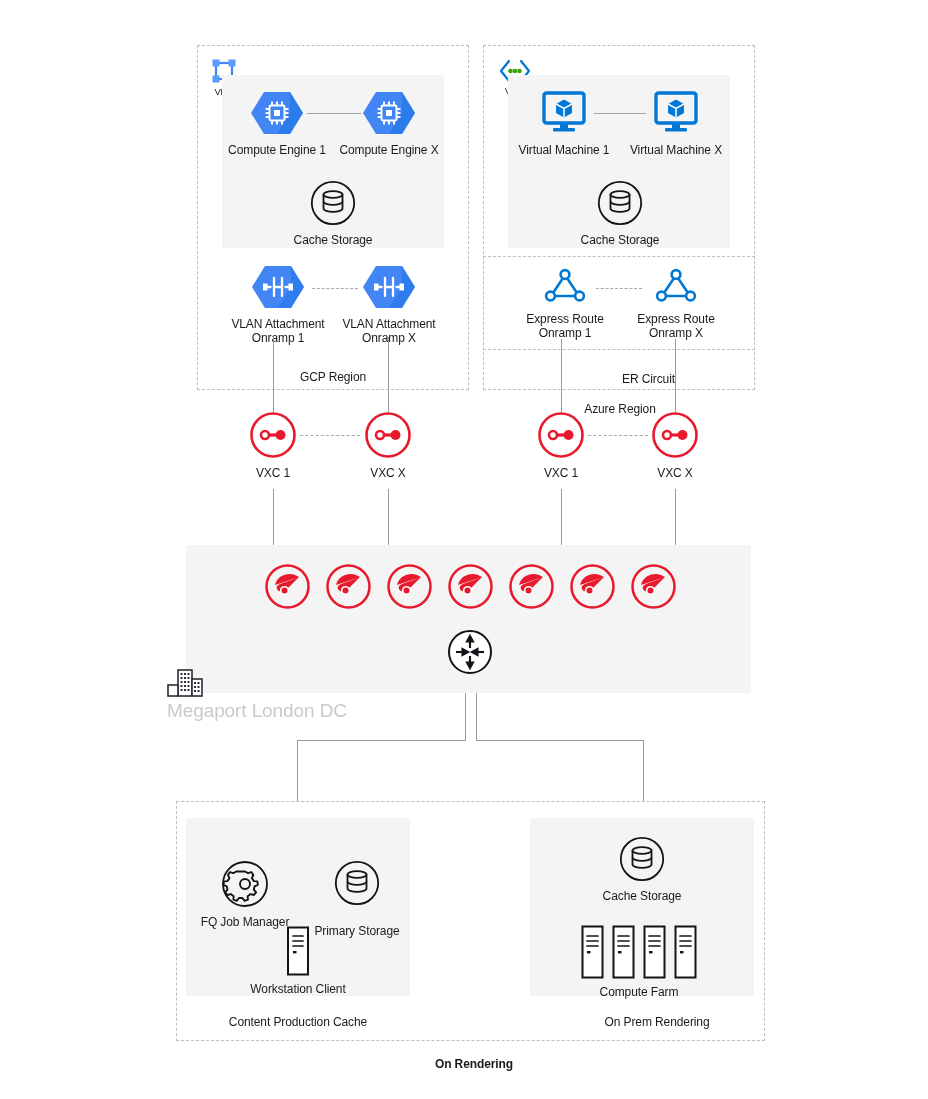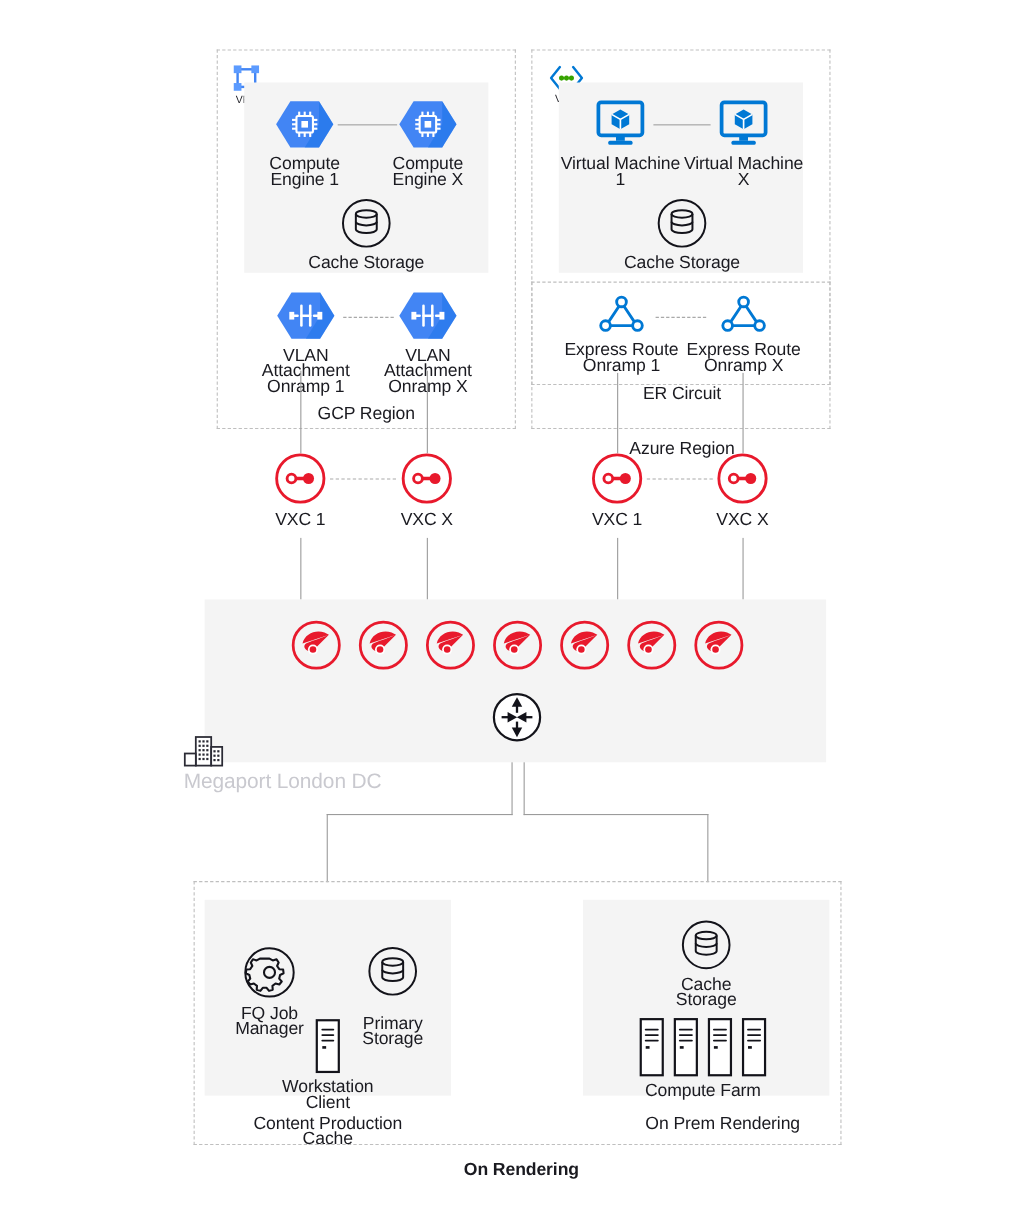--- a/index.html
+++ b/index.html
@@ -26,7 +26,7 @@
   }
   .lbl {
     position: absolute;
-    font-size: 16px;
+    font-size: 12px;
     color: #1a1a20;
     text-align: center;
     line-height: 14px;

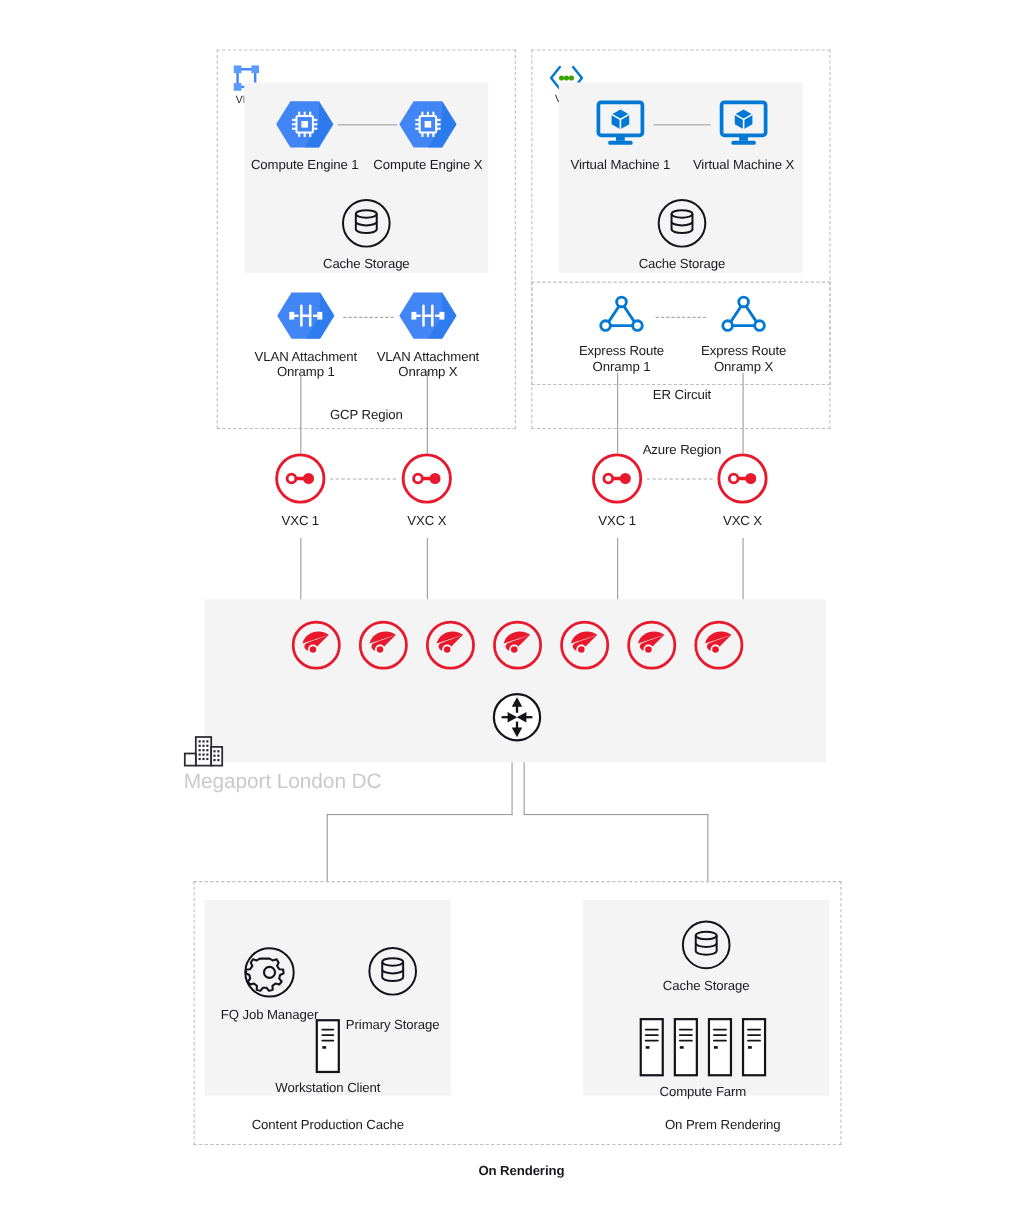--- a/index.html
+++ b/index.html
@@ -289,7 +289,7 @@
 Onramp X</div>
   </div>
 
-  <div class="lbl" style="left:565px; top:352px; width:110px;">ER Circuit</div>
+  <div class="lbl" style="left:565px; top:372px; width:110px;text-align:right;">ER Circuit</div>
 
   <div class="lbl" style="left:565px; top:402px; width:110px;">Azure Region</div>
 

